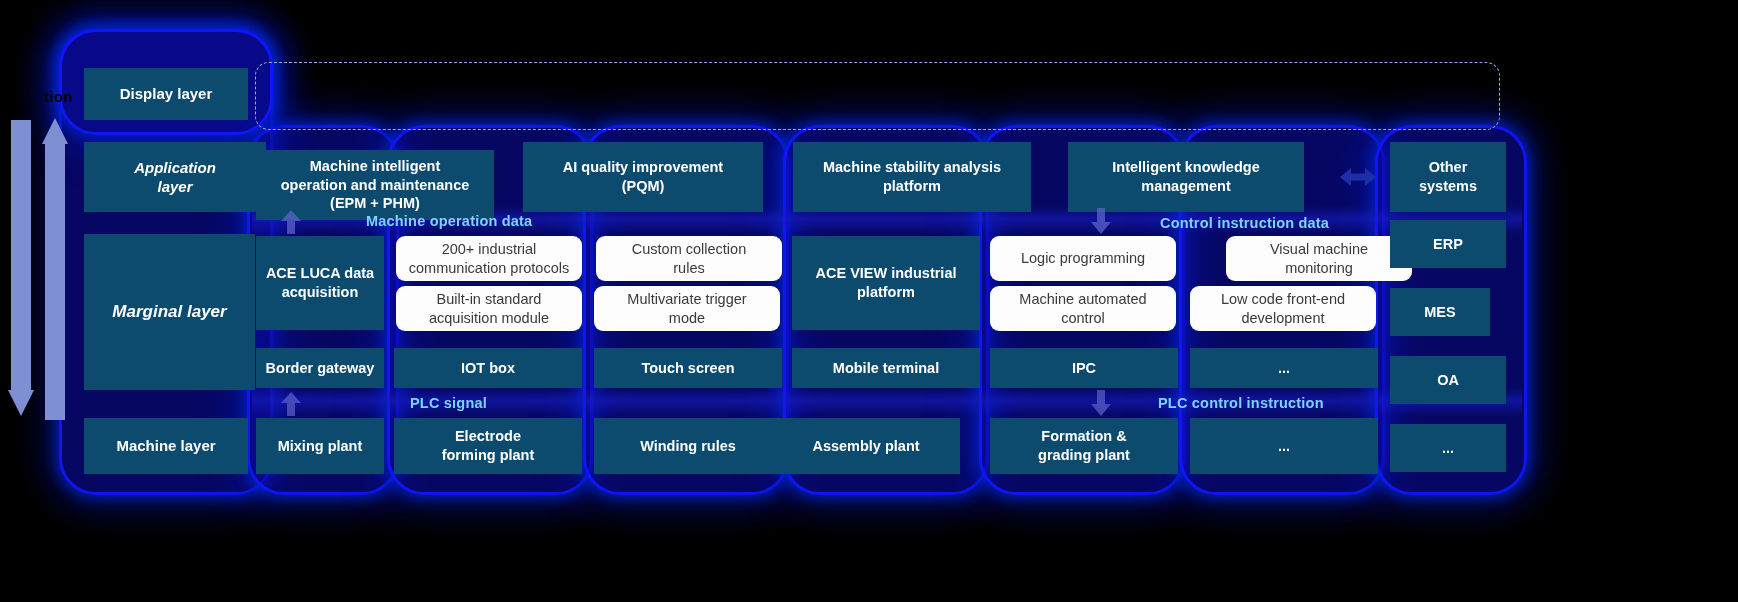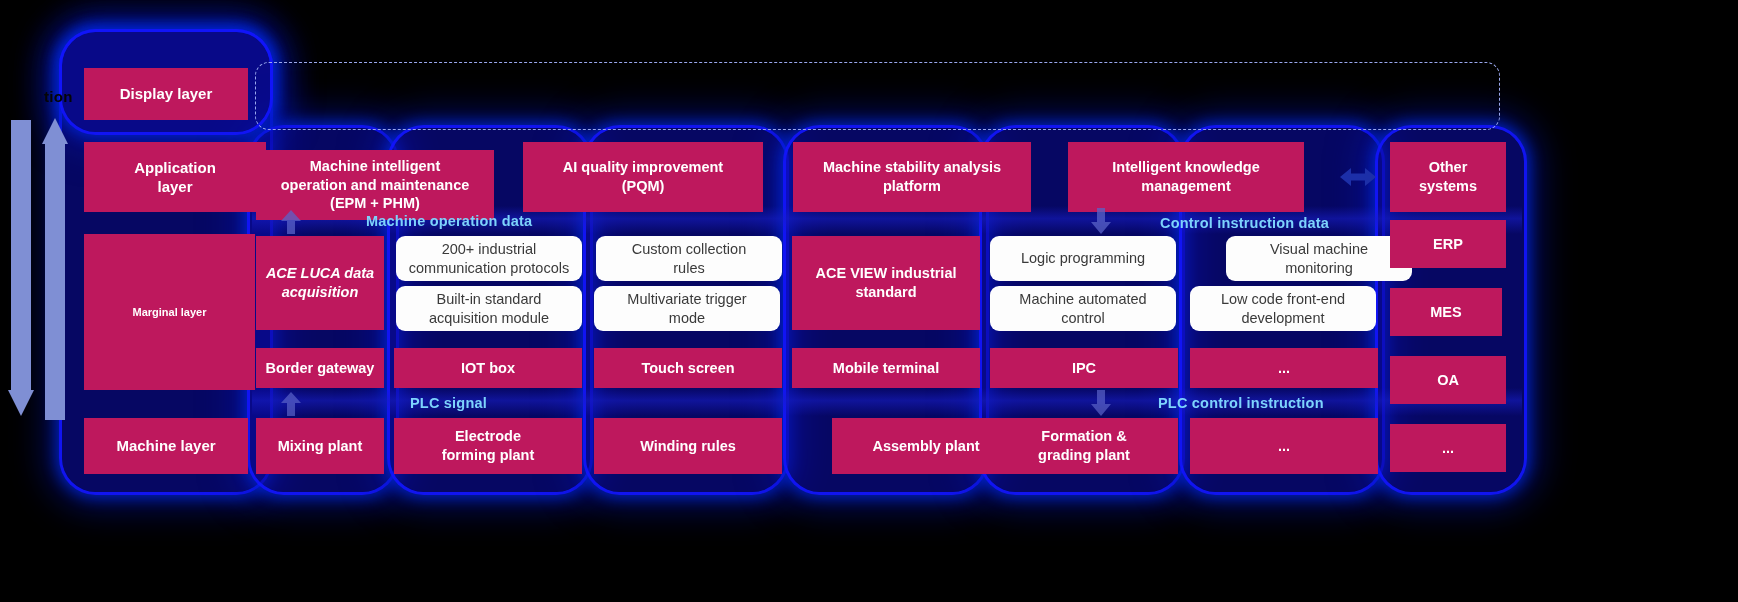--- a/index.html
+++ b/index.html
@@ -38,7 +38,7 @@
     line-height: 1.28;
     padding: 2px 6px;
   }
-  .box.blue   { background: #be185d; }
+  .box.blue   { background: #0c4a6e; }
   .box.white  {
     background: #fdfdfd; color:#3a3a3a; font-weight: normal;
     border-radius: 9px;

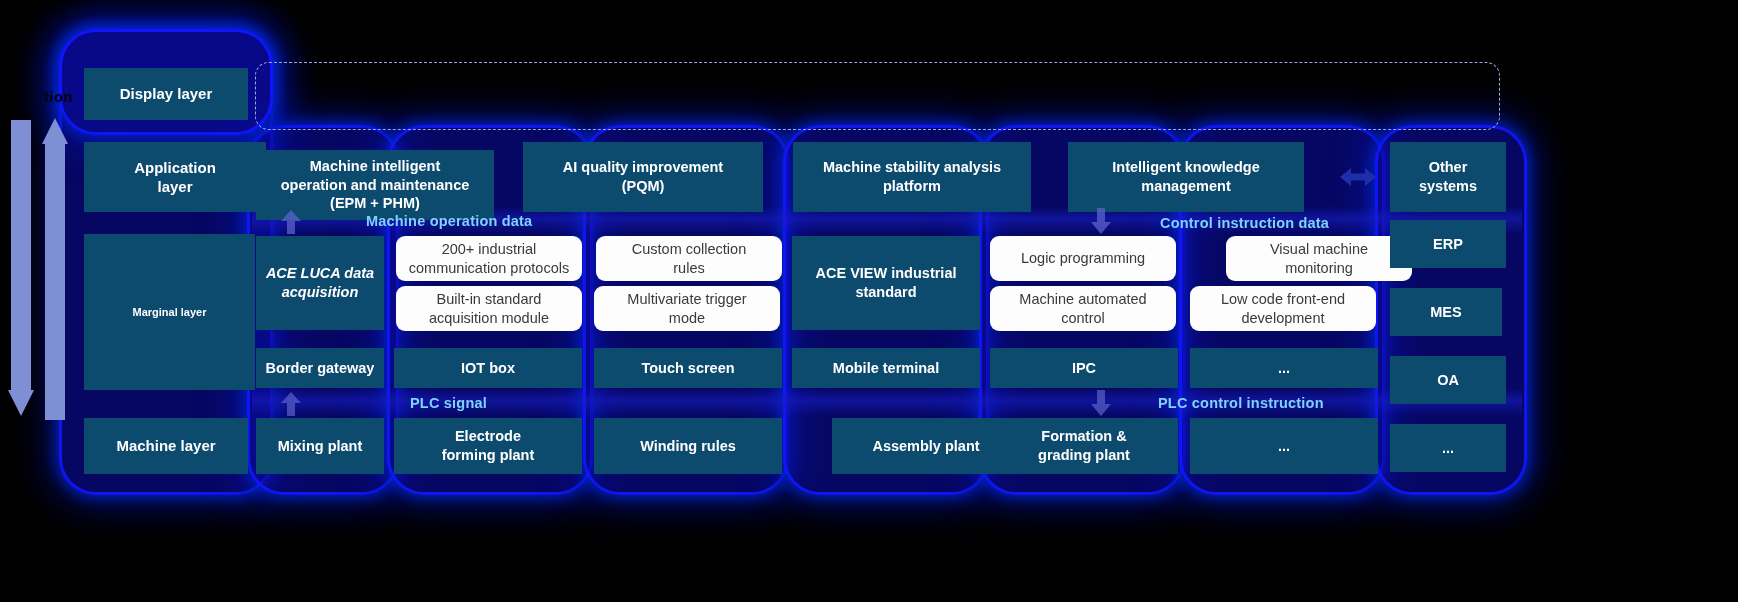--- a/index.html
+++ b/index.html
@@ -106,7 +106,7 @@
 
   <div class="box blue" style="left:84px; top:68px; width:164px; height:52px; font-size:15px;">Display layer</div>
 
-  <div class="box blue" style="left:84px; top:142px; width:182px; height:70px; font-size:15px; white-space:pre-line;">Application
+  <div class="box blue" style="left:84px; top:142px; width:182px; height:70px; font-size:15px; white-space:pre-line;font-style:italic;">Application
 layer</div>
 
   <div class="box blue" style="left:84px; top:234px; width:171px; height:156px; font-size:11px;">Marginal layer</div>

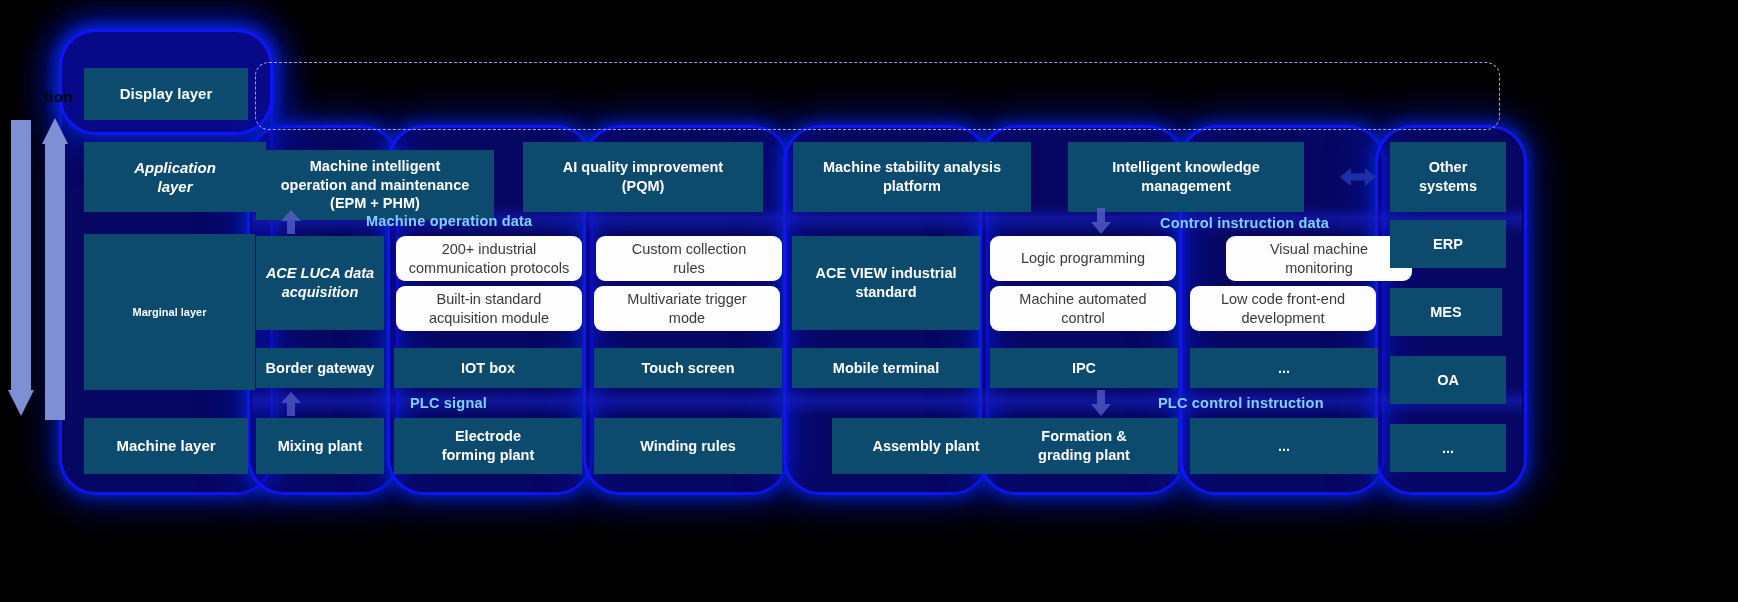--- a/index.html
+++ b/index.html
@@ -149,7 +149,7 @@
     </svg>
   </div>
 
-  <div class="box blue" style="left:256px; top:236px; width:128px; height:94px; font-size:14.5px; white-space:pre-line;font-style:italic;">ACE LUCA data
+  <div class="box blue" style="left:256px; top:236px; width:128px; height:94px; font-size:14.5px; white-space:pre-line;">ACE LUCA data
 acquisition</div>
 
   <div class="box white" style="left:396px; top:236px; width:186px; height:45px; font-size:14.5px; white-space:pre-line;">200+ industrial

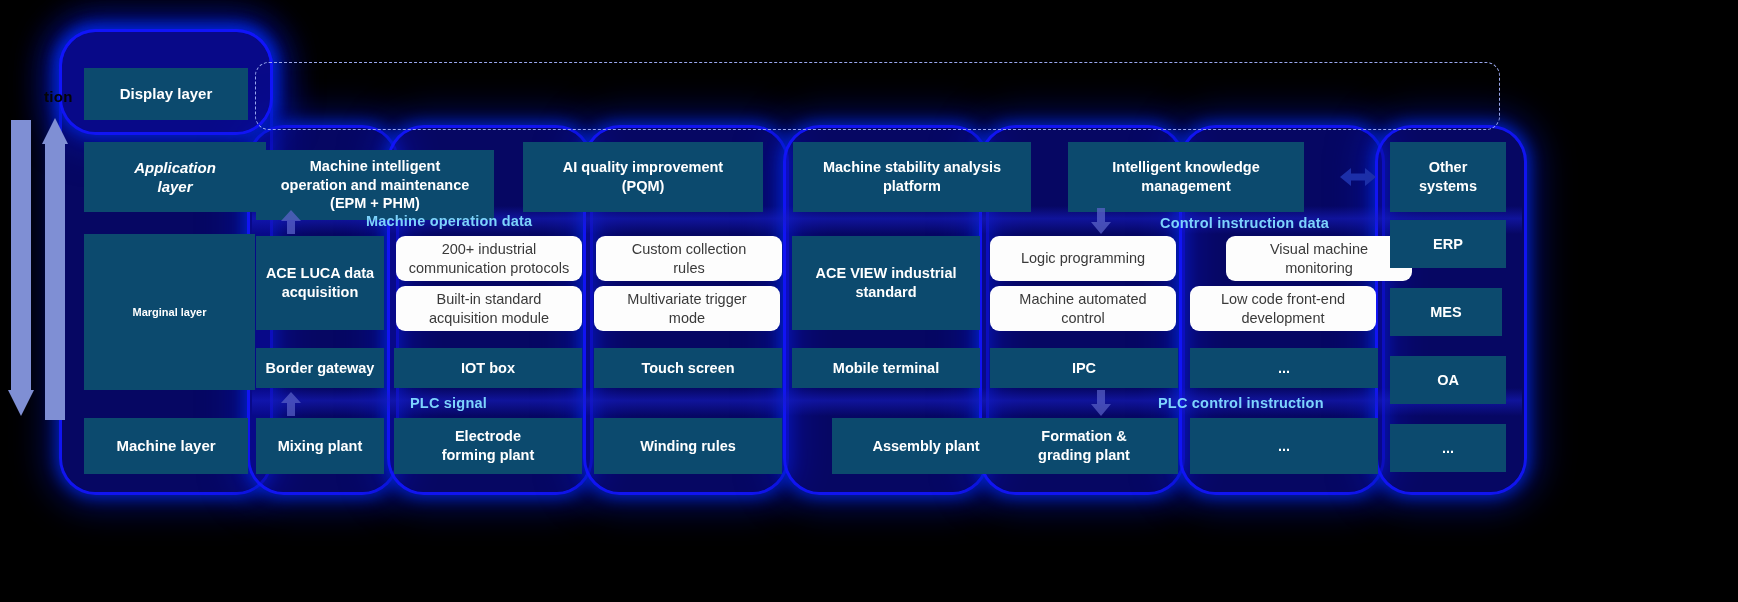--- a/index.html
+++ b/index.html
@@ -162,7 +162,7 @@
 mode</div>
 
   <div class="box blue" style="left:792px; top:236px; width:188px; height:94px; font-size:14.5px; white-space:pre-line;">ACE VIEW industrial
-standard</div>
+platform</div>
 
   <div class="box white" style="left:990px; top:236px; width:186px; height:45px; font-size:14.5px; white-space:pre-line;">Logic programming</div>
   <div class="box white" style="left:1190px; top:236px; width:186px; height:45px; font-size:14.5px; white-space:pre-line;margin-left:36px;">Visual machine

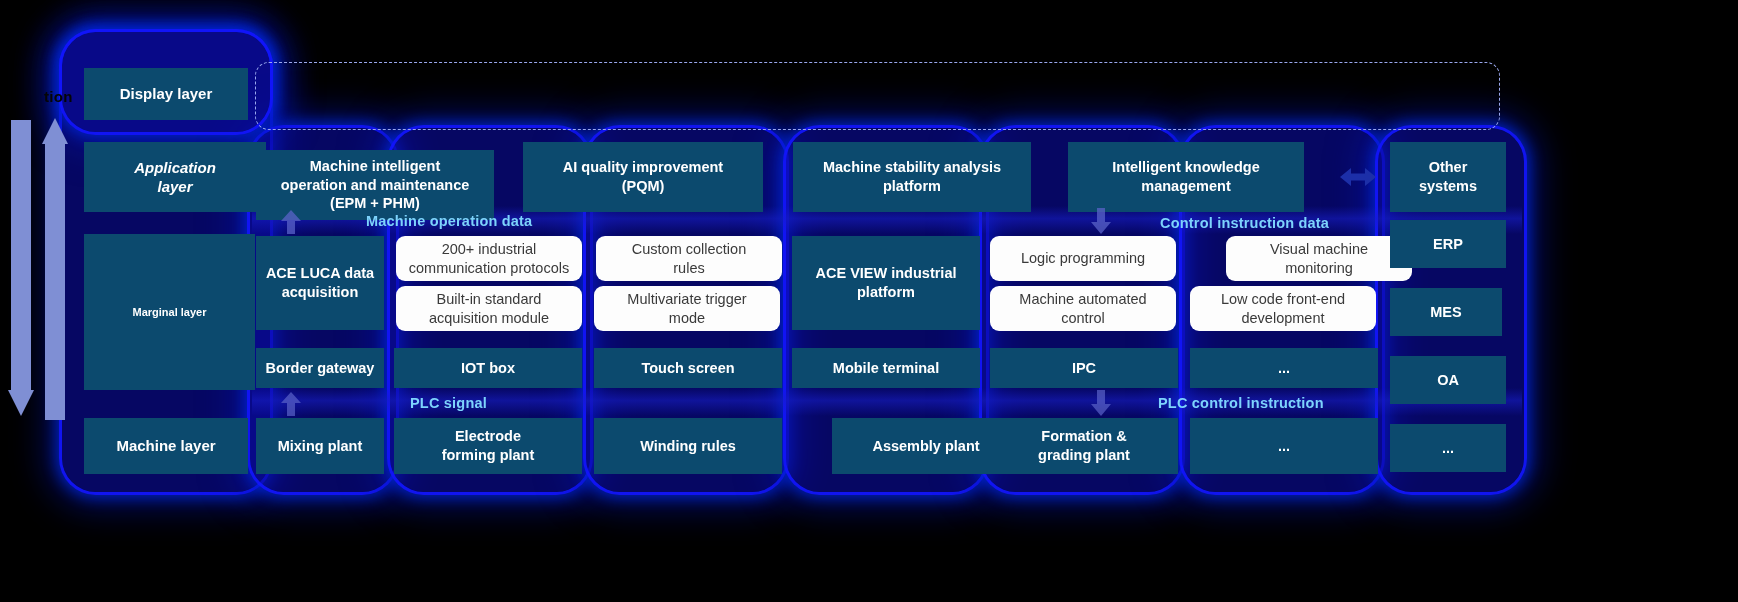--- a/index.html
+++ b/index.html
@@ -109,7 +109,7 @@
   <div class="box blue" style="left:84px; top:142px; width:182px; height:70px; font-size:15px; white-space:pre-line;font-style:italic;">Application
 layer</div>
 
-  <div class="box blue" style="left:84px; top:234px; width:171px; height:156px; font-size:11px;">Marginal layer</div>
+  <div class="box blue" style="left:84px; top:234px; width:171px; height:156px; font-size:17px;font-style:italic;">Marginal layer</div>
 
   <div class="box blue" style="left:84px; top:418px; width:164px; height:56px; font-size:15px;">Machine layer</div>
 

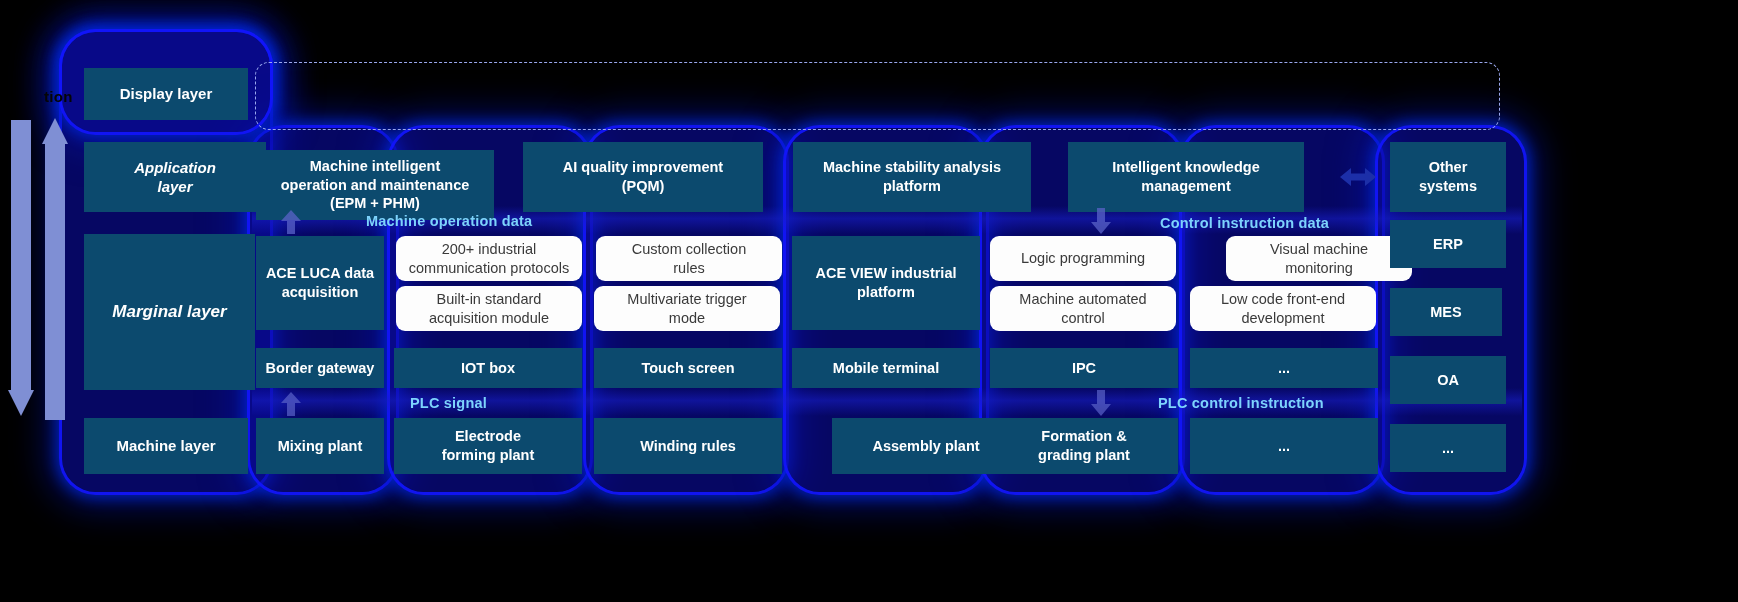--- a/index.html
+++ b/index.html
@@ -203,7 +203,7 @@
   <div class="box blue" style="left:1190px; top:418px; width:188px; height:56px; font-size:14.5px; white-space:pre-line;">...</div>
 
   <div class="box blue" style="left:1390px; top:220px; width:116px; height:48px; font-size:14.5px;">ERP</div>
-  <div class="box blue" style="left:1390px; top:288px; width:112px; height:48px; font-size:14.5px;">MES</div>
+  <div class="box blue" style="left:1390px; top:288px; width:100px; height:48px; font-size:14.5px;">MES</div>
   <div class="box blue" style="left:1390px; top:356px; width:116px; height:48px; font-size:14.5px;">OA</div>
   <div class="box blue" style="left:1390px; top:424px; width:116px; height:48px; font-size:14.5px;">...</div>
 

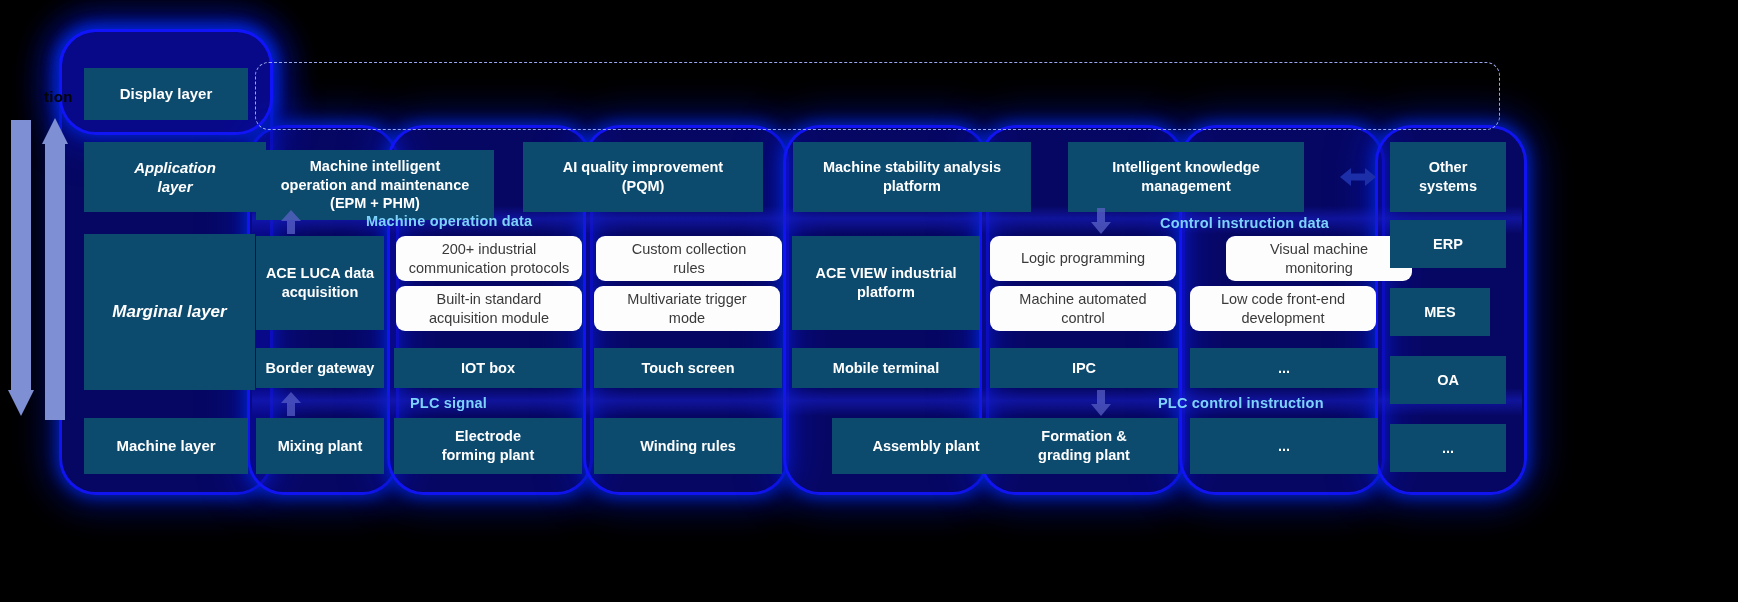--- a/index.html
+++ b/index.html
@@ -197,7 +197,7 @@
   <div class="box blue" style="left:394px; top:418px; width:188px; height:56px; font-size:14.5px; white-space:pre-line;">Electrode
 forming plant</div>
   <div class="box blue" style="left:594px; top:418px; width:188px; height:56px; font-size:14.5px; white-space:pre-line;">Winding rules</div>
-  <div class="box blue" style="left:832px; top:418px; width:188px; height:56px; font-size:14.5px; white-space:pre-line;">Assembly plant</div>
+  <div class="box blue" style="left:772px; top:418px; width:188px; height:56px; font-size:14.5px; white-space:pre-line;">Assembly plant</div>
   <div class="box blue" style="left:990px; top:418px; width:188px; height:56px; font-size:14.5px; white-space:pre-line;">Formation &amp;
 grading plant</div>
   <div class="box blue" style="left:1190px; top:418px; width:188px; height:56px; font-size:14.5px; white-space:pre-line;">...</div>

